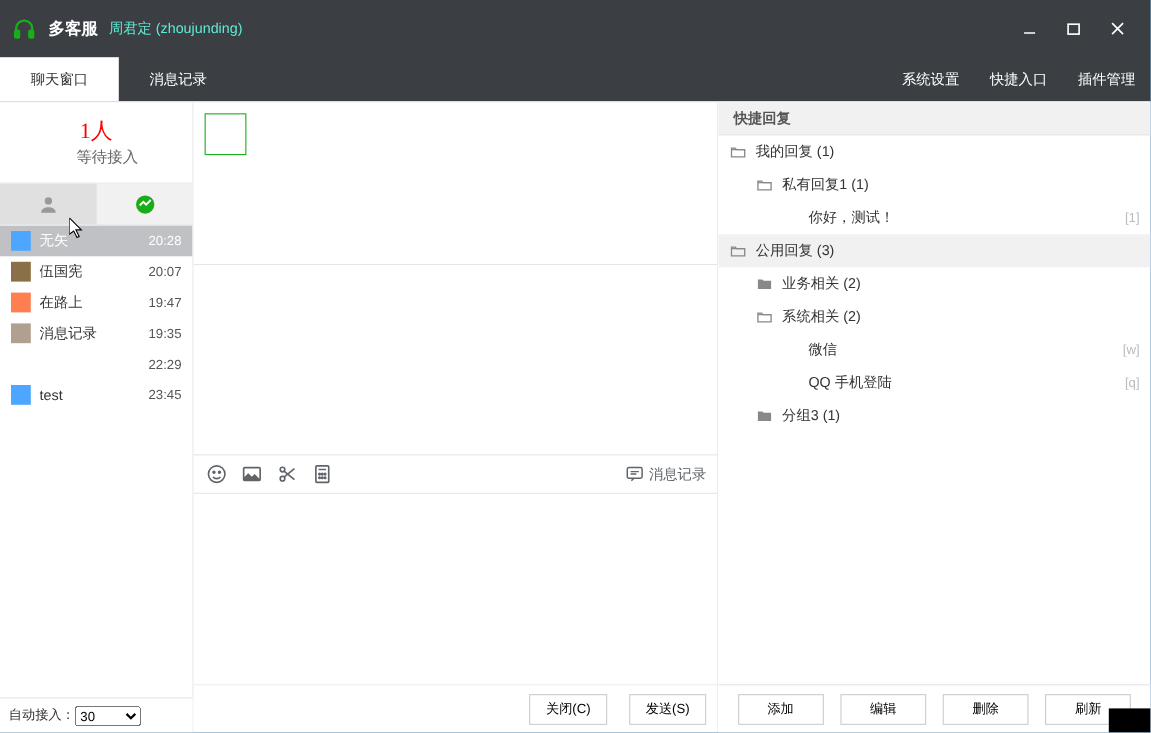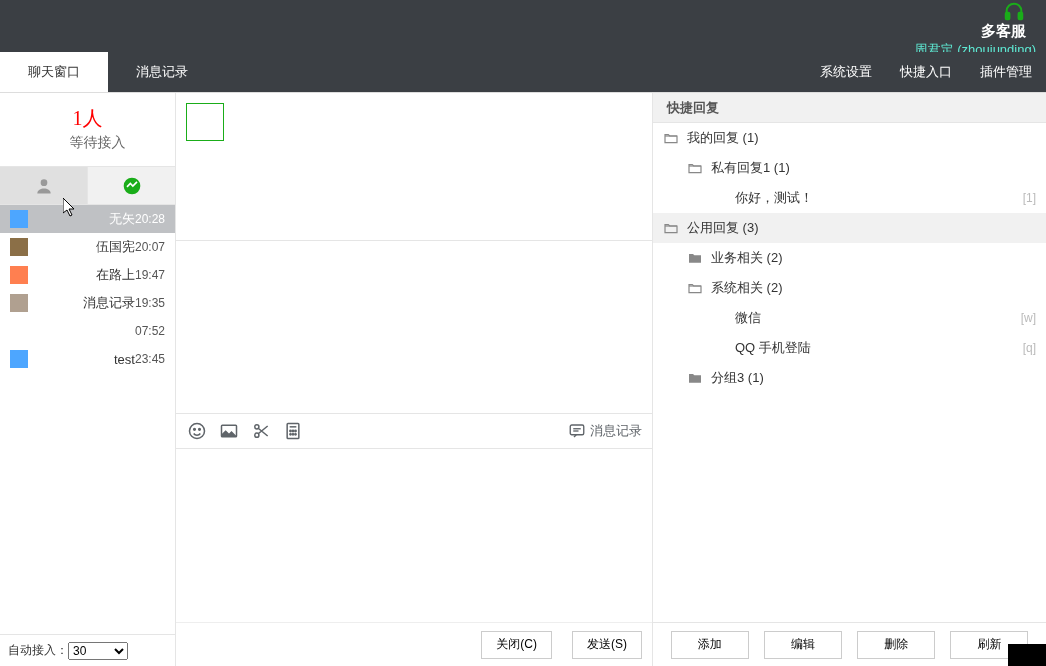--- a/index.html
+++ b/index.html
@@ -7,7 +7,7 @@
 .app-shell { position: absolute; inset: 0; display: flex; flex-direction: column; }
 
 
-.titlebar { height: 52px; background: #3b3f44; display: flex; align-items: flex-end; color: #fff; padding: 0 10px; flex-direction: column; }
+.titlebar { height: 52px; background: #3b3f44; display: flex; align-items: center; color: #fff; padding: 0 10px; }
 .titlebar .logo { width: 24px; height: 24px; margin-right: 10px; display: flex; align-items: center; justify-content: center; }
 .titlebar .title { font-size: 15px; font-weight: bold; margin-right: 10px; }
 .titlebar .subtitle { color: #5eead4; font-size: 13px; }

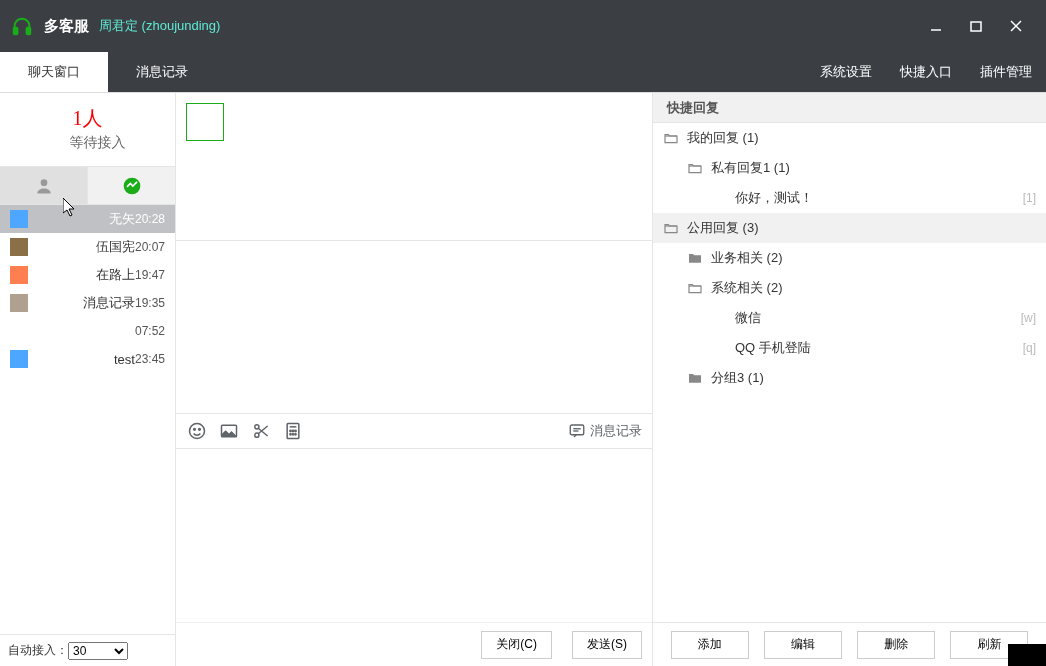--- a/index.html
+++ b/index.html
@@ -37,7 +37,7 @@
 .chatitem { height: 28px; display: flex; align-items: center; padding: 0 10px; font-size: 13px; color: #333; cursor: pointer; }
 .chatitem.sel { background: #bfc1c4; color: #fff; }
 .chatitem .avatar { width: 18px; height: 18px; background: #4da6ff; margin-right: 8px; flex-shrink: 0; }
-.chatitem .name { flex: 1; white-space: nowrap; overflow: hidden; text-align: right; }
+.chatitem .name { flex: 1; white-space: nowrap; overflow: hidden; }
 .chatitem .time { font-size: 12px; color: #555; }
 .chatitem.sel .time { color: #fff; }
 .autojoin { height: 32px; border-top: 1px solid #e5e5e5; display: flex; align-items: center; padding: 0 8px; font-size: 12px; color: #333; background: #fff; }

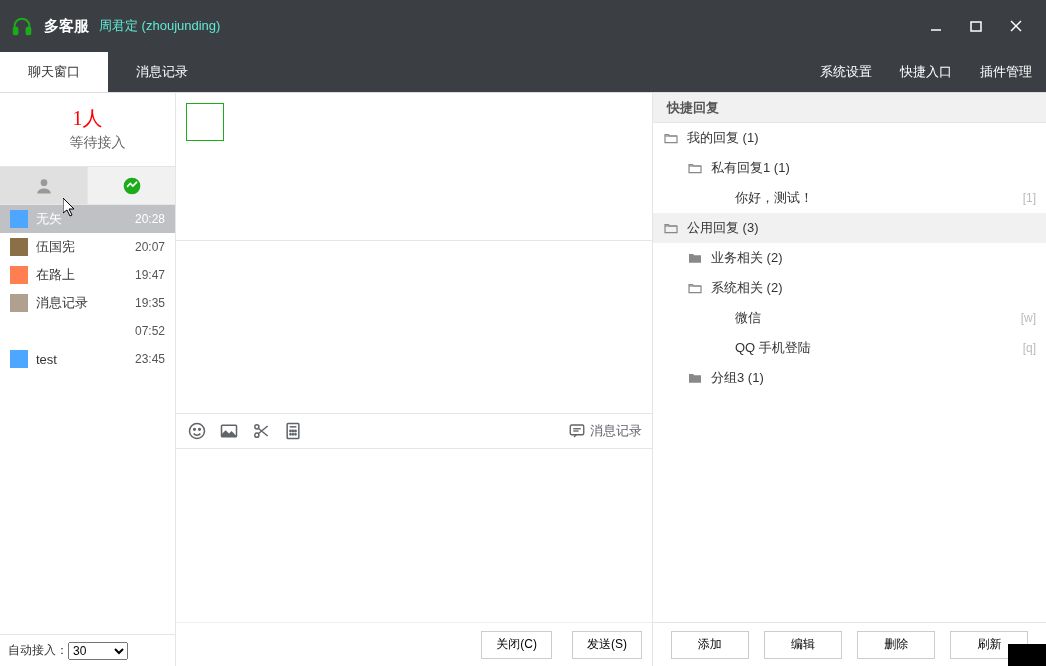--- a/index.html
+++ b/index.html
@@ -164,7 +164,7 @@
           </div>
           <div class="chatitem">
             <div class="name"></div>
-            <div class="time">07:52</div>
+            <div class="time">22:29</div>
           </div>
           <div class="chatitem">
             <div class="avatar" style="background: rgb(77, 166, 255);"></div>

